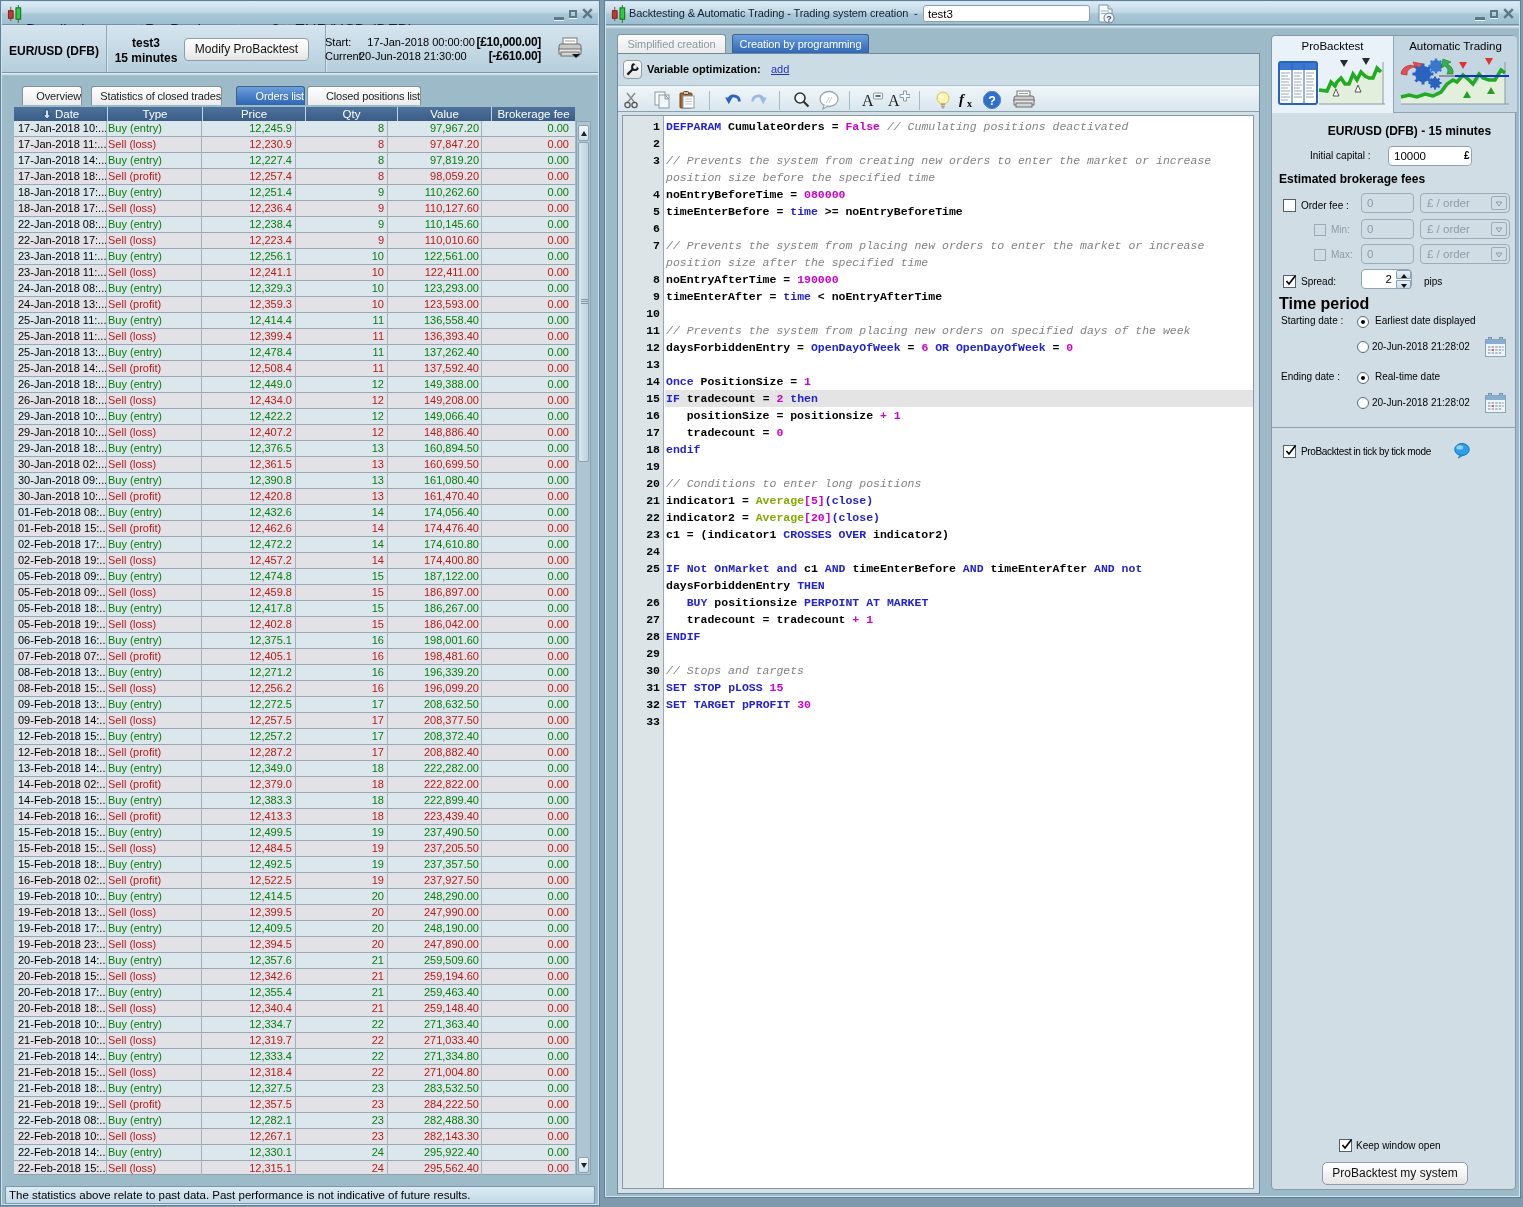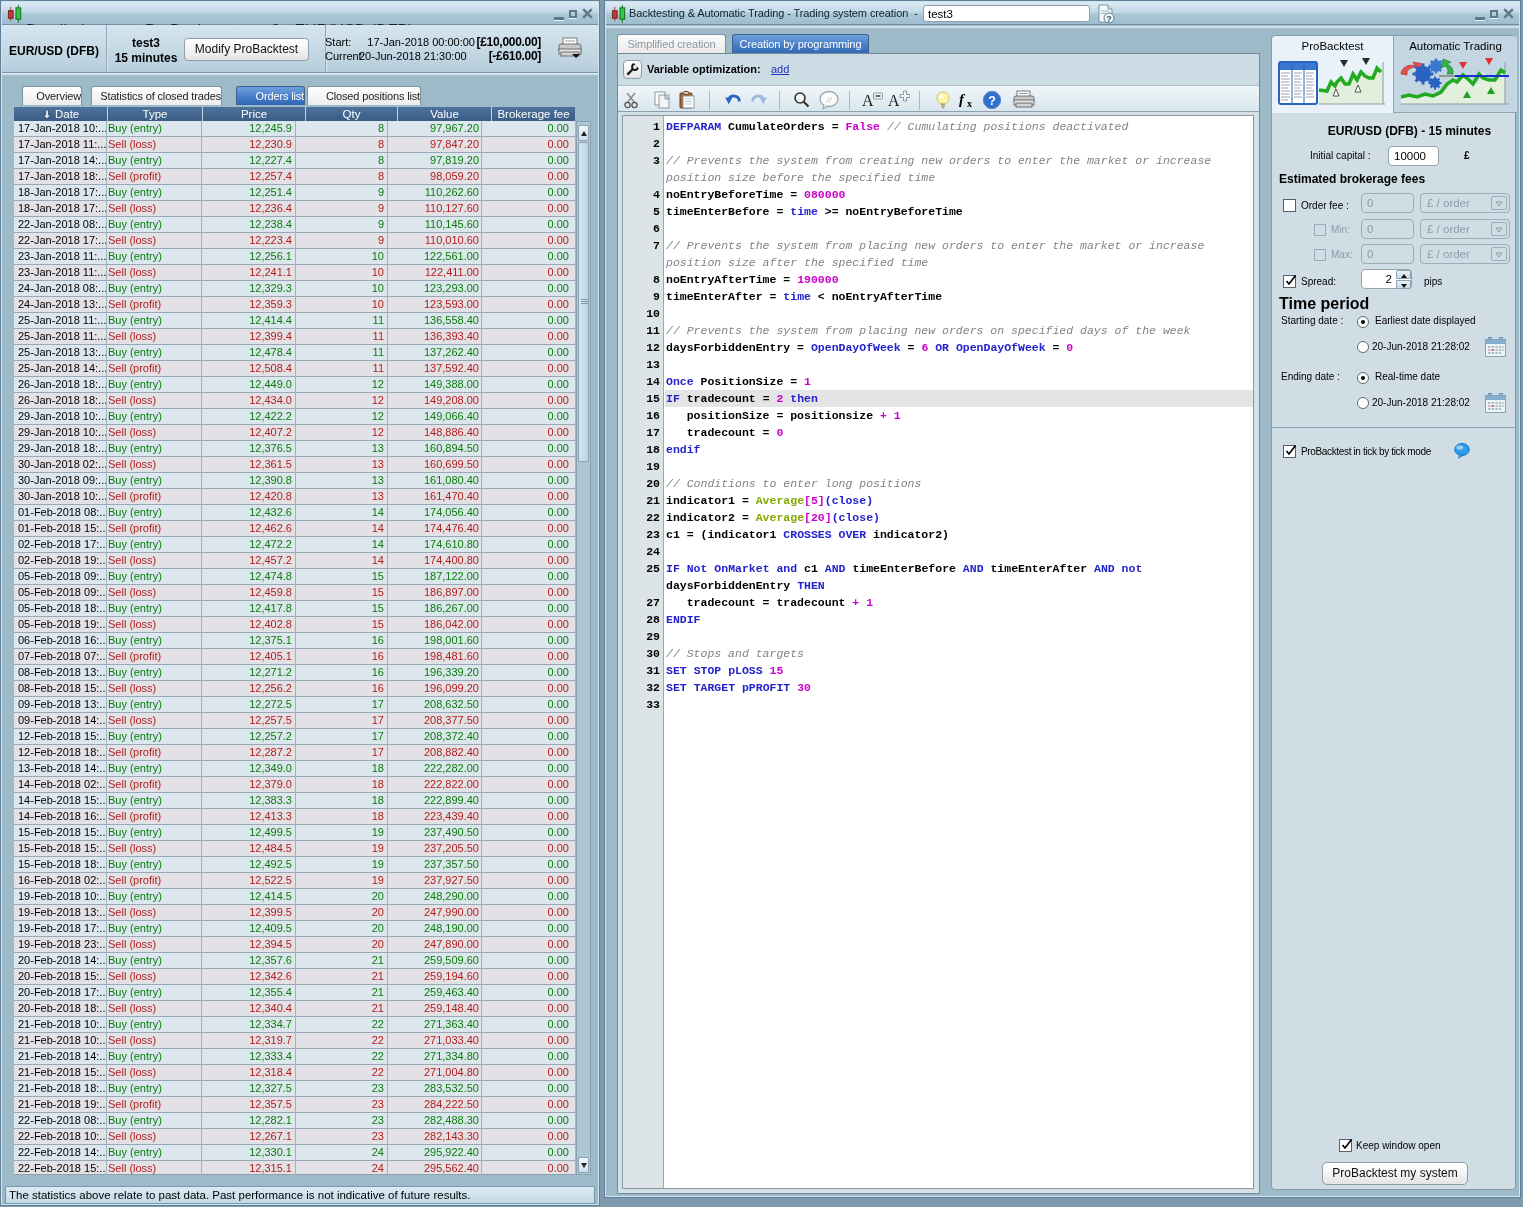--- a/index.html
+++ b/index.html
@@ -1055,7 +1055,7 @@
  </div>
  <div class="lab b" style="left:16px;width:100%;top:88px;text-align:center;font-size:12px">EUR/USD (DFB) - 15 minutes</div>
  <div class="lab" style="left:38px;top:114px">Initial capital :</div>
- <div class="inp" style="left:116px;top:110px;width:51px">10000</div>
+ <div class="inp" style="left:116px;top:110px;width:84px">10000</div>
  <div class="lab" style="left:192px;top:114px;font-weight:700">£</div>
  <div class="lab b" style="left:7px;top:136px;font-size:12px">Estimated brokerage fees</div>
  <div class="chk" style="left:11px;top:163px"></div>

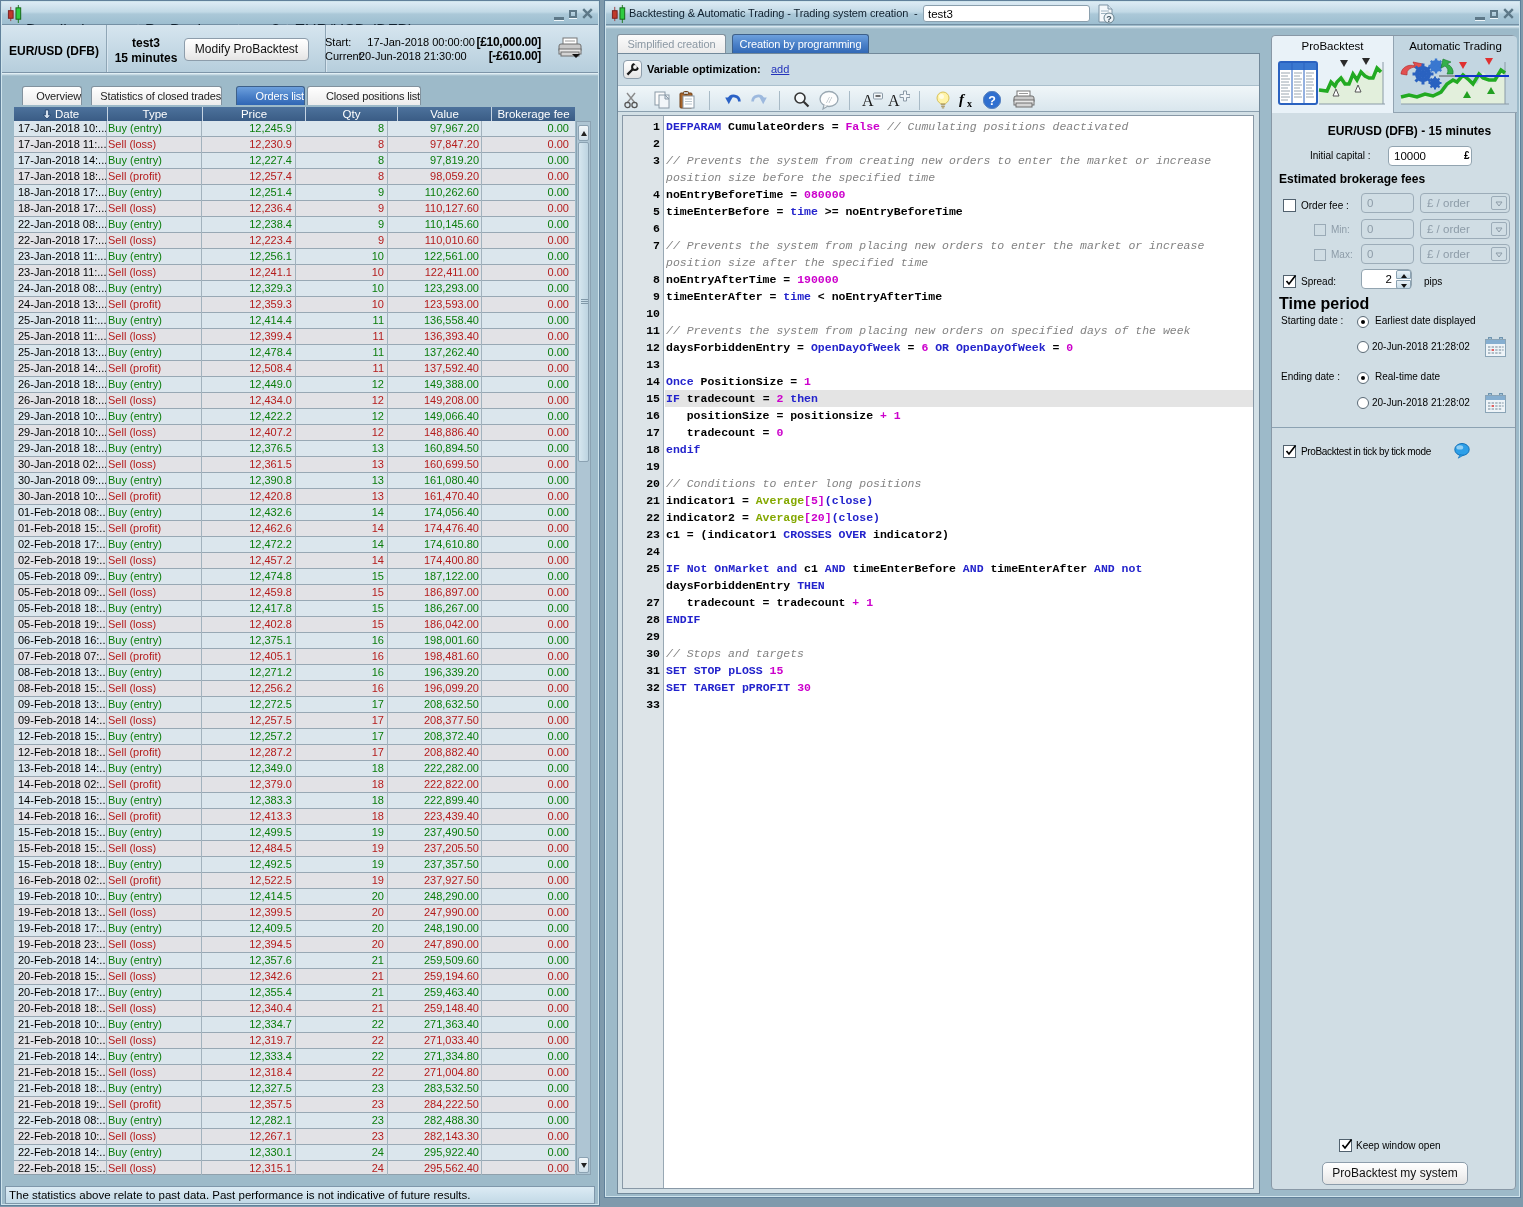--- a/index.html
+++ b/index.html
@@ -917,6 +917,10 @@
 <div class="cl">
       <span class="ln">25</span>
       <span class="cd"><i class="k">IF</i> <i class="k">Not</i> <i class="k">OnMarket</i> <i class="k">and</i> c1 <i class="k">AND</i> timeEnterBefore <i class="k">AND</i> timeEnterAfter <i class="k">AND</i> <i class="k">not</i> daysForbiddenEntry <i class="k">THEN</i></span>
+    </div>
+<div class="cl">
+      <span class="ln">26</span>
+      <span class="cd">&nbsp;&nbsp;&nbsp;<i class="k">BUY</i> positionsize <i class="k">PERPOINT</i> <i class="k">AT</i> <i class="k">MARKET</i></span>
     </div>
 <div class="cl">
       <span class="ln">27</span>

